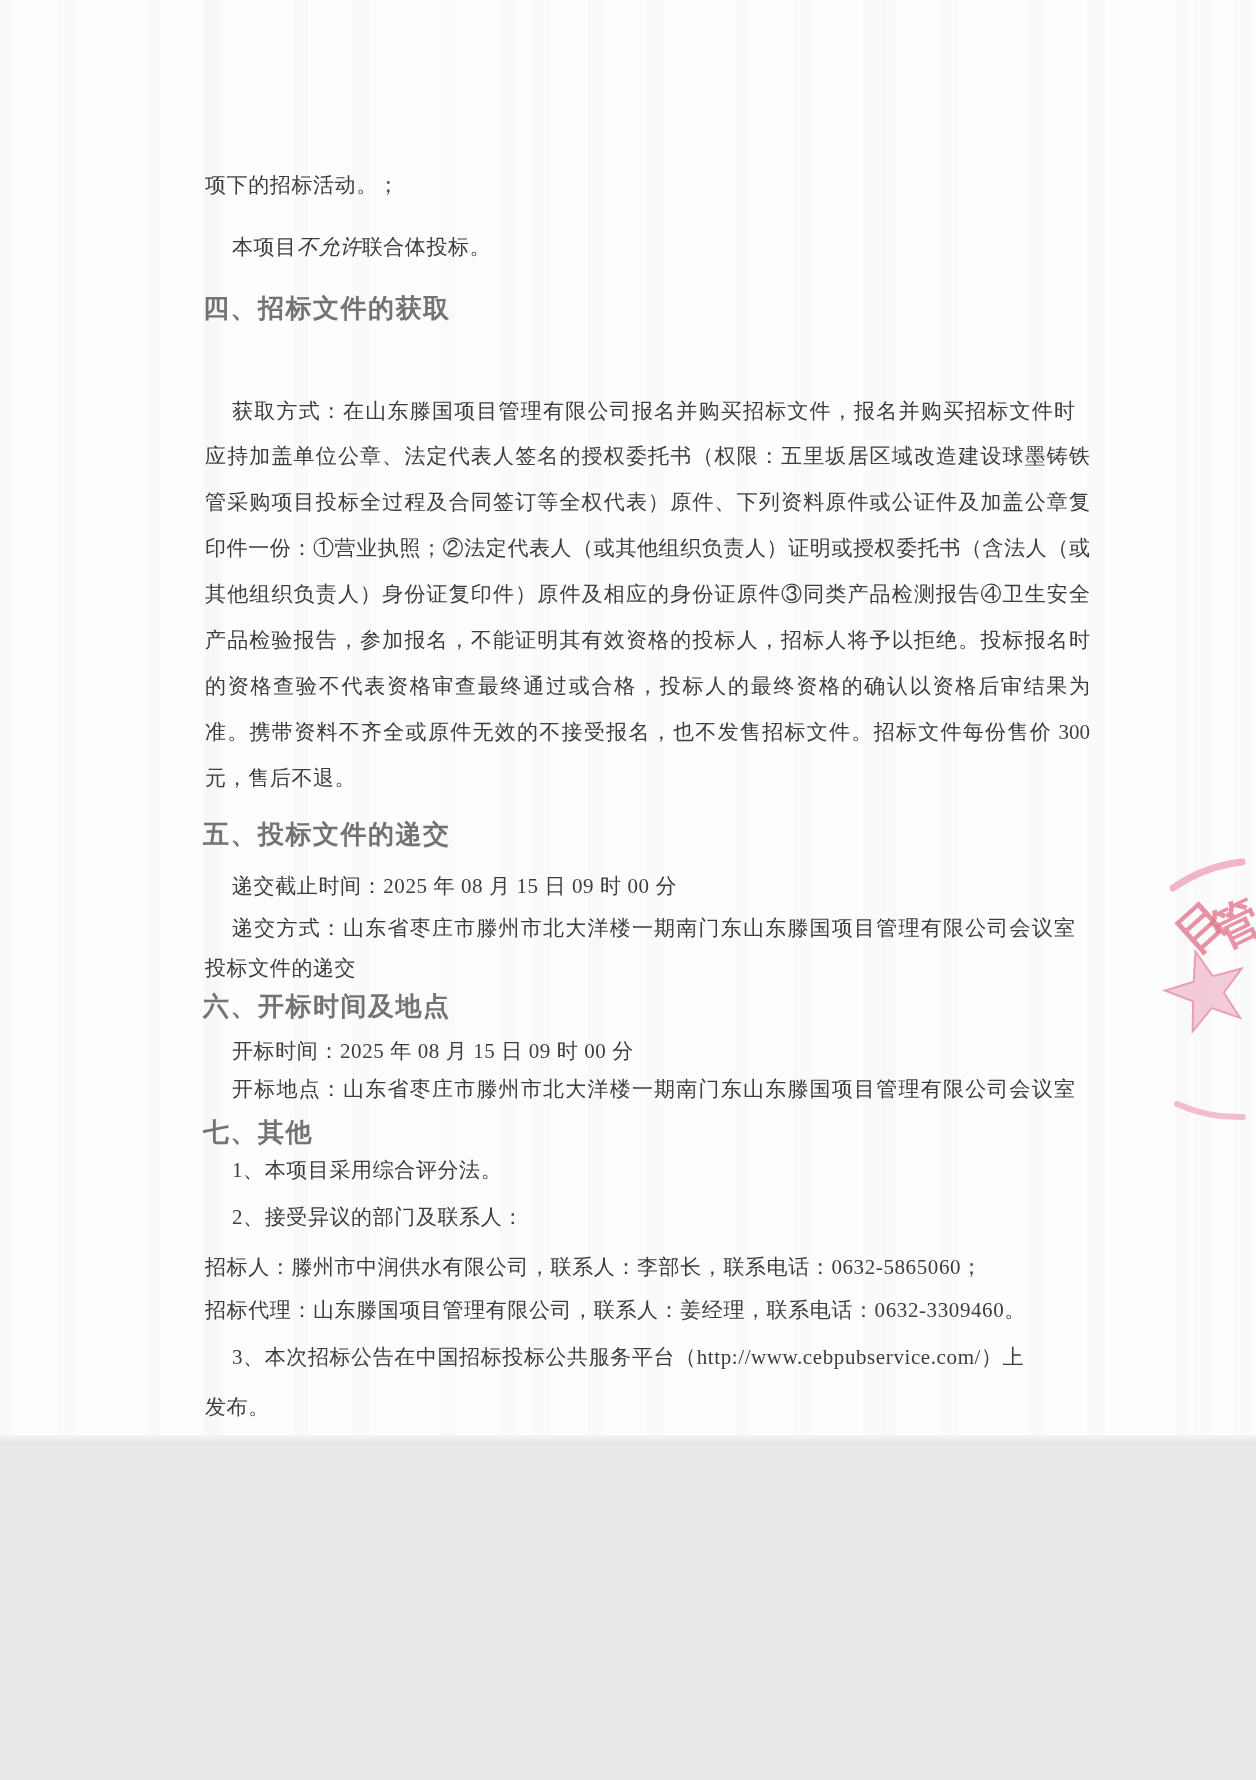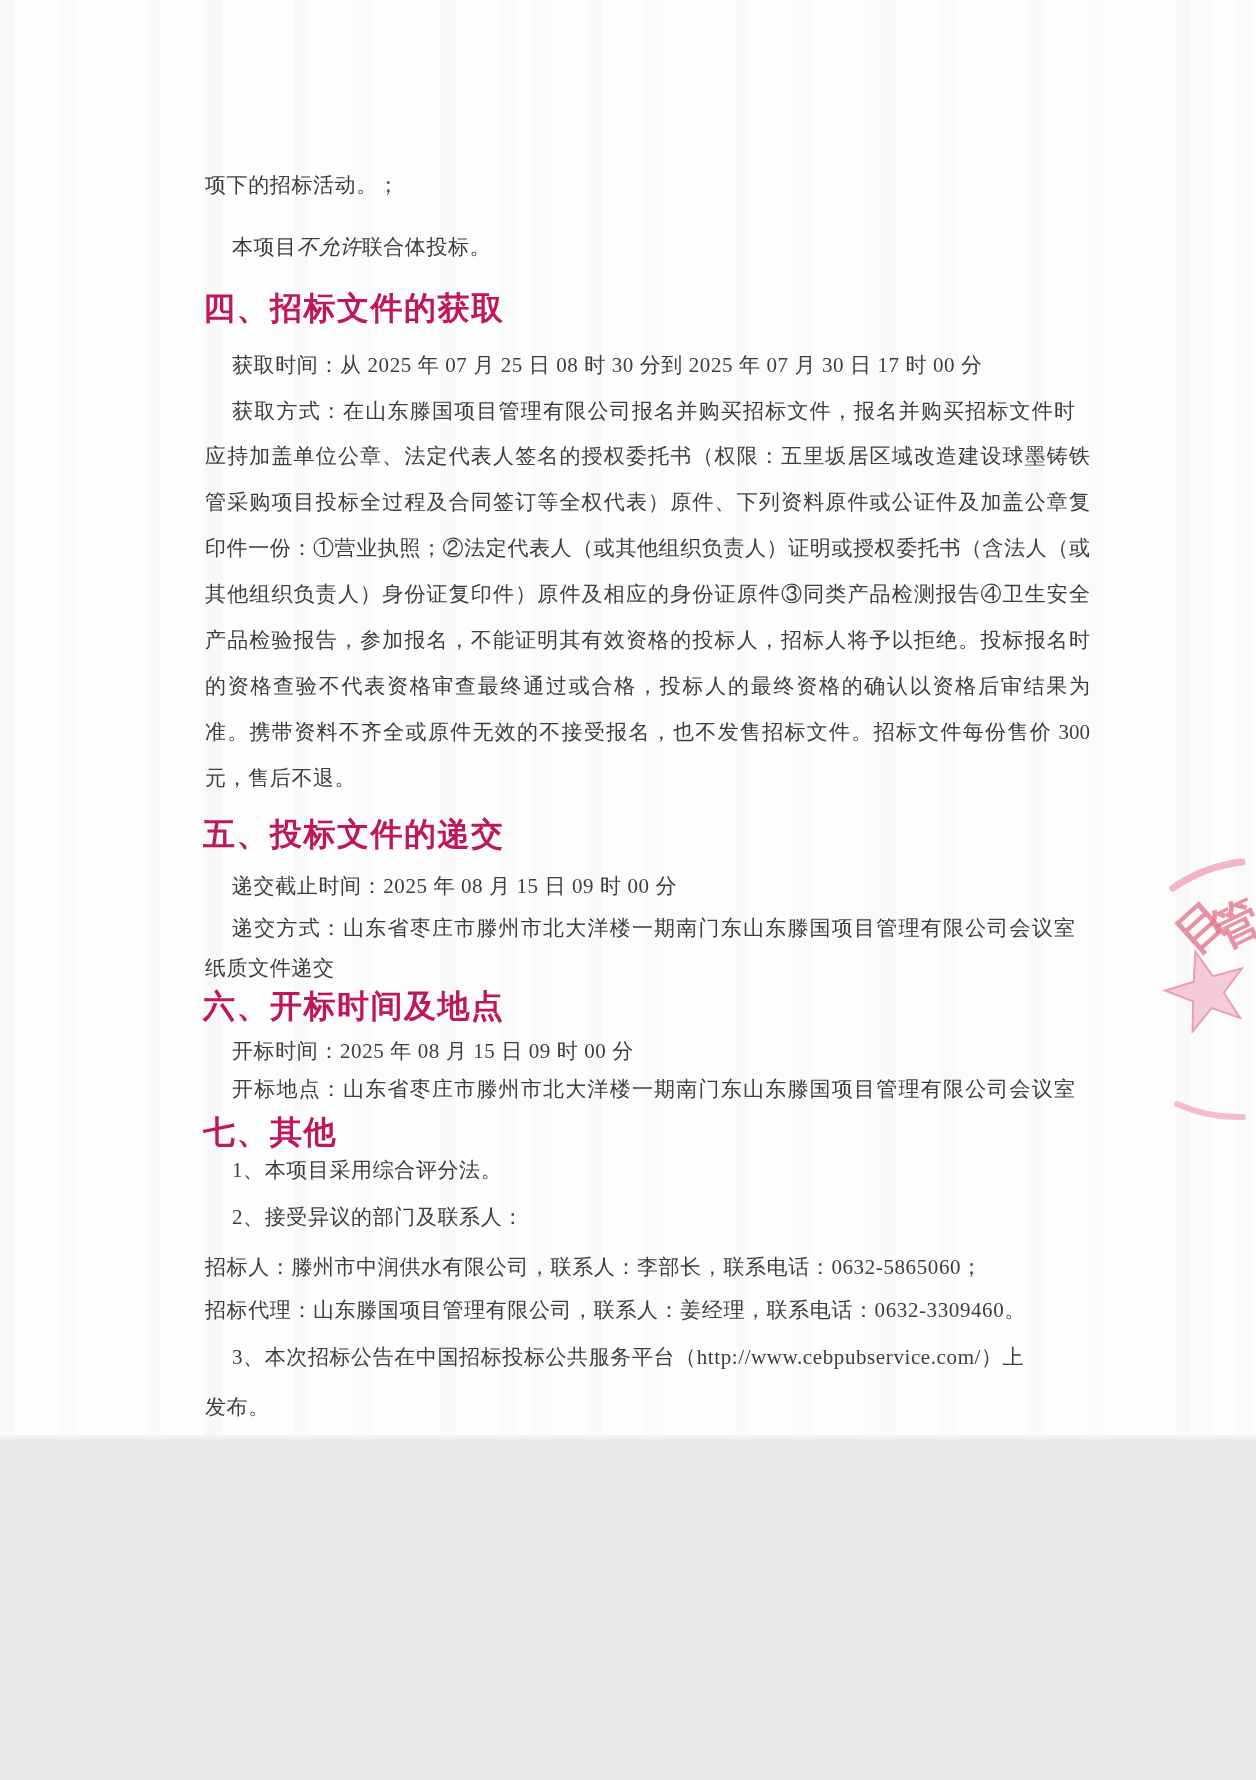--- a/index.html
+++ b/index.html
@@ -49,9 +49,9 @@
     position:absolute;
     left:203px;
     font-family:"Liberation Sans","DejaVu Sans",sans-serif;
-    font-size:32px;
+    font-size:26px;
     font-weight:700;
-    color:#be185d;
+    color:#737373;
     letter-spacing:1.5px;
     line-height:32px;
   }

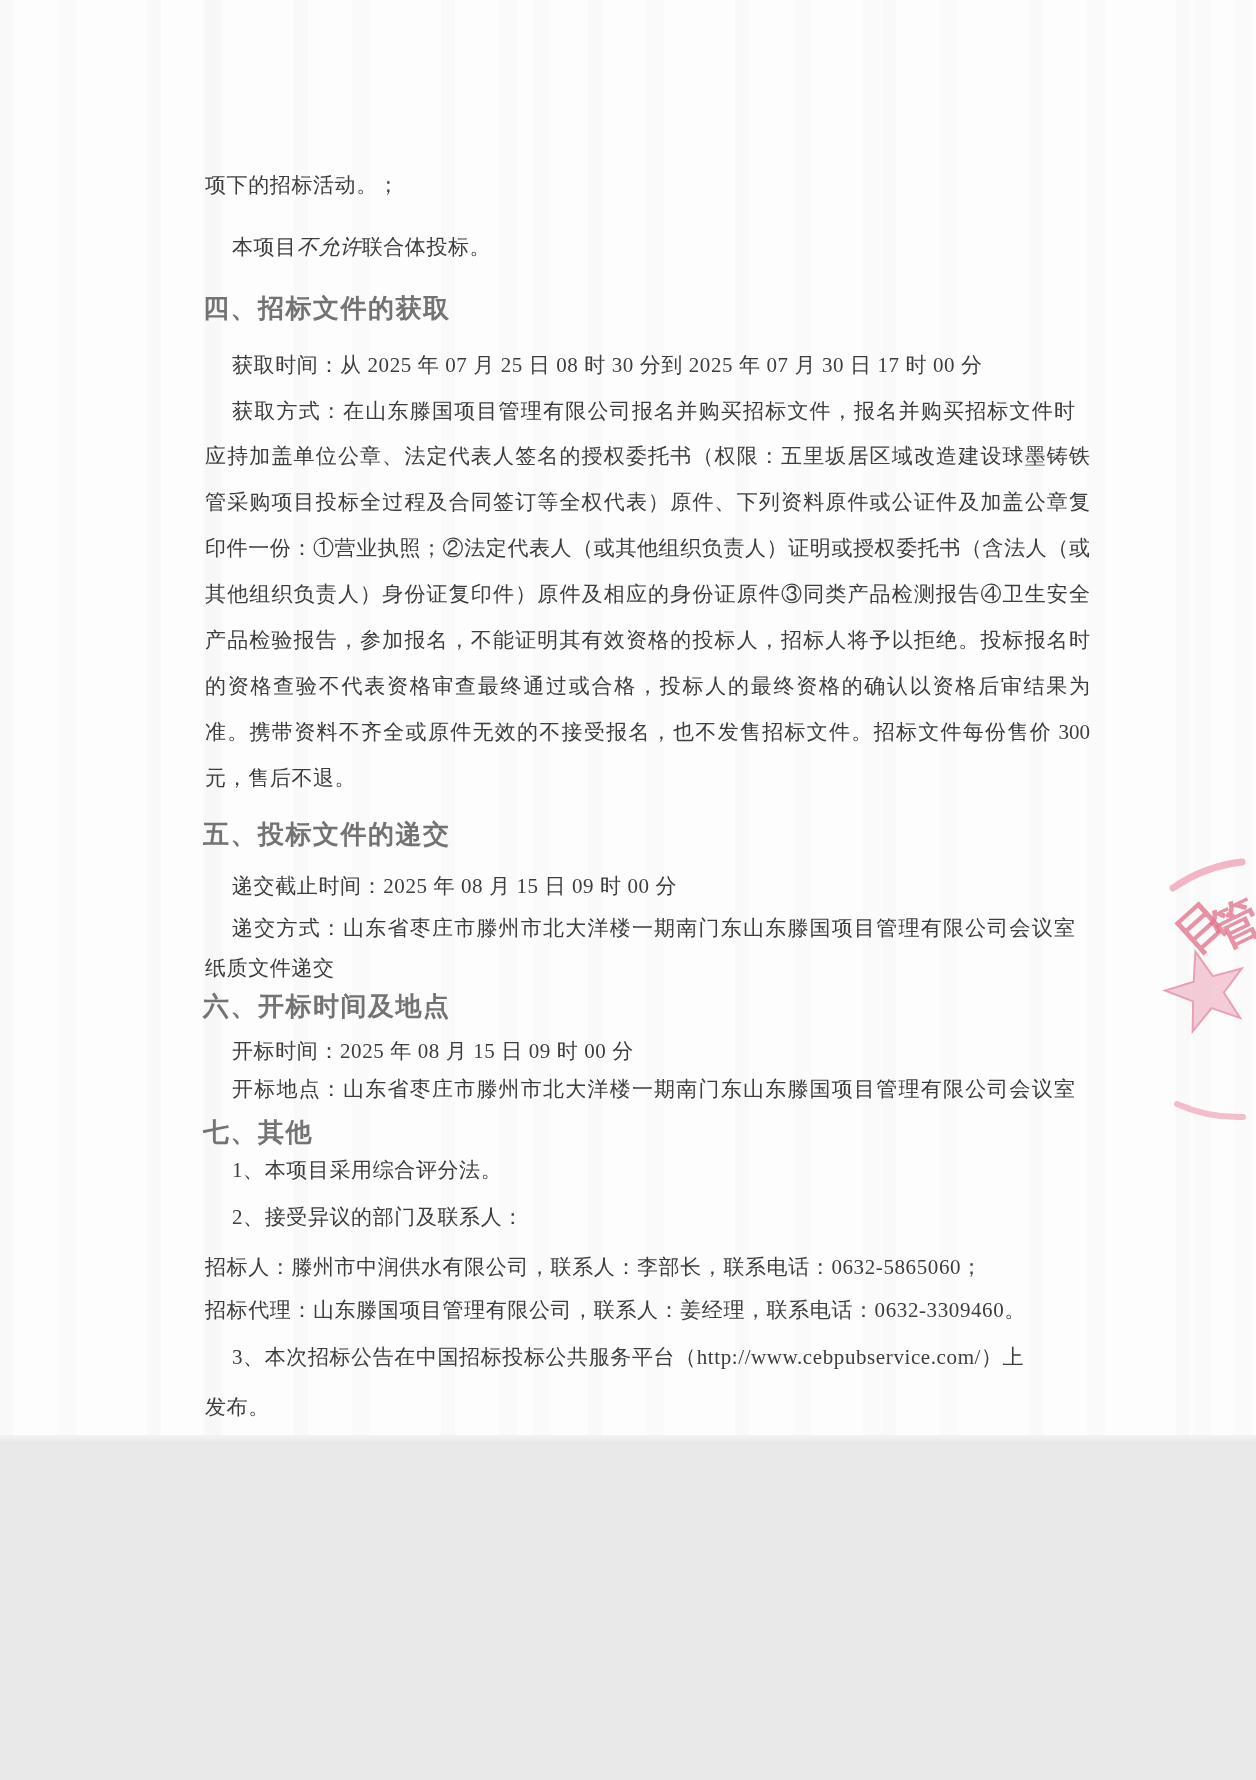--- a/index.html
+++ b/index.html
@@ -73,7 +73,6 @@
 
   <div class="hd" style="top:292px">四、招标文件的获取</div>
 
-  <div class="ln ind" style="top:350px">获取时间：从 2025 年 07 月 25 日  08 时 30 分到 2025 年 07 月 30 日  17 时 00 分</div>
   <div class="ln ind just" style="top:396px">获取方式：在山东滕国项目管理有限公司报名并购买招标文件，报名并购买招标文件时</div>
   <div class="ln just" style="top:441px">应持加盖单位公章、法定代表人签名的授权委托书（权限：五里坂居区域改造建设球墨铸铁</div>
   <div class="ln just" style="top:487px">管采购项目投标全过程及合同签订等全权代表）原件、下列资料原件或公证件及加盖公章复</div>

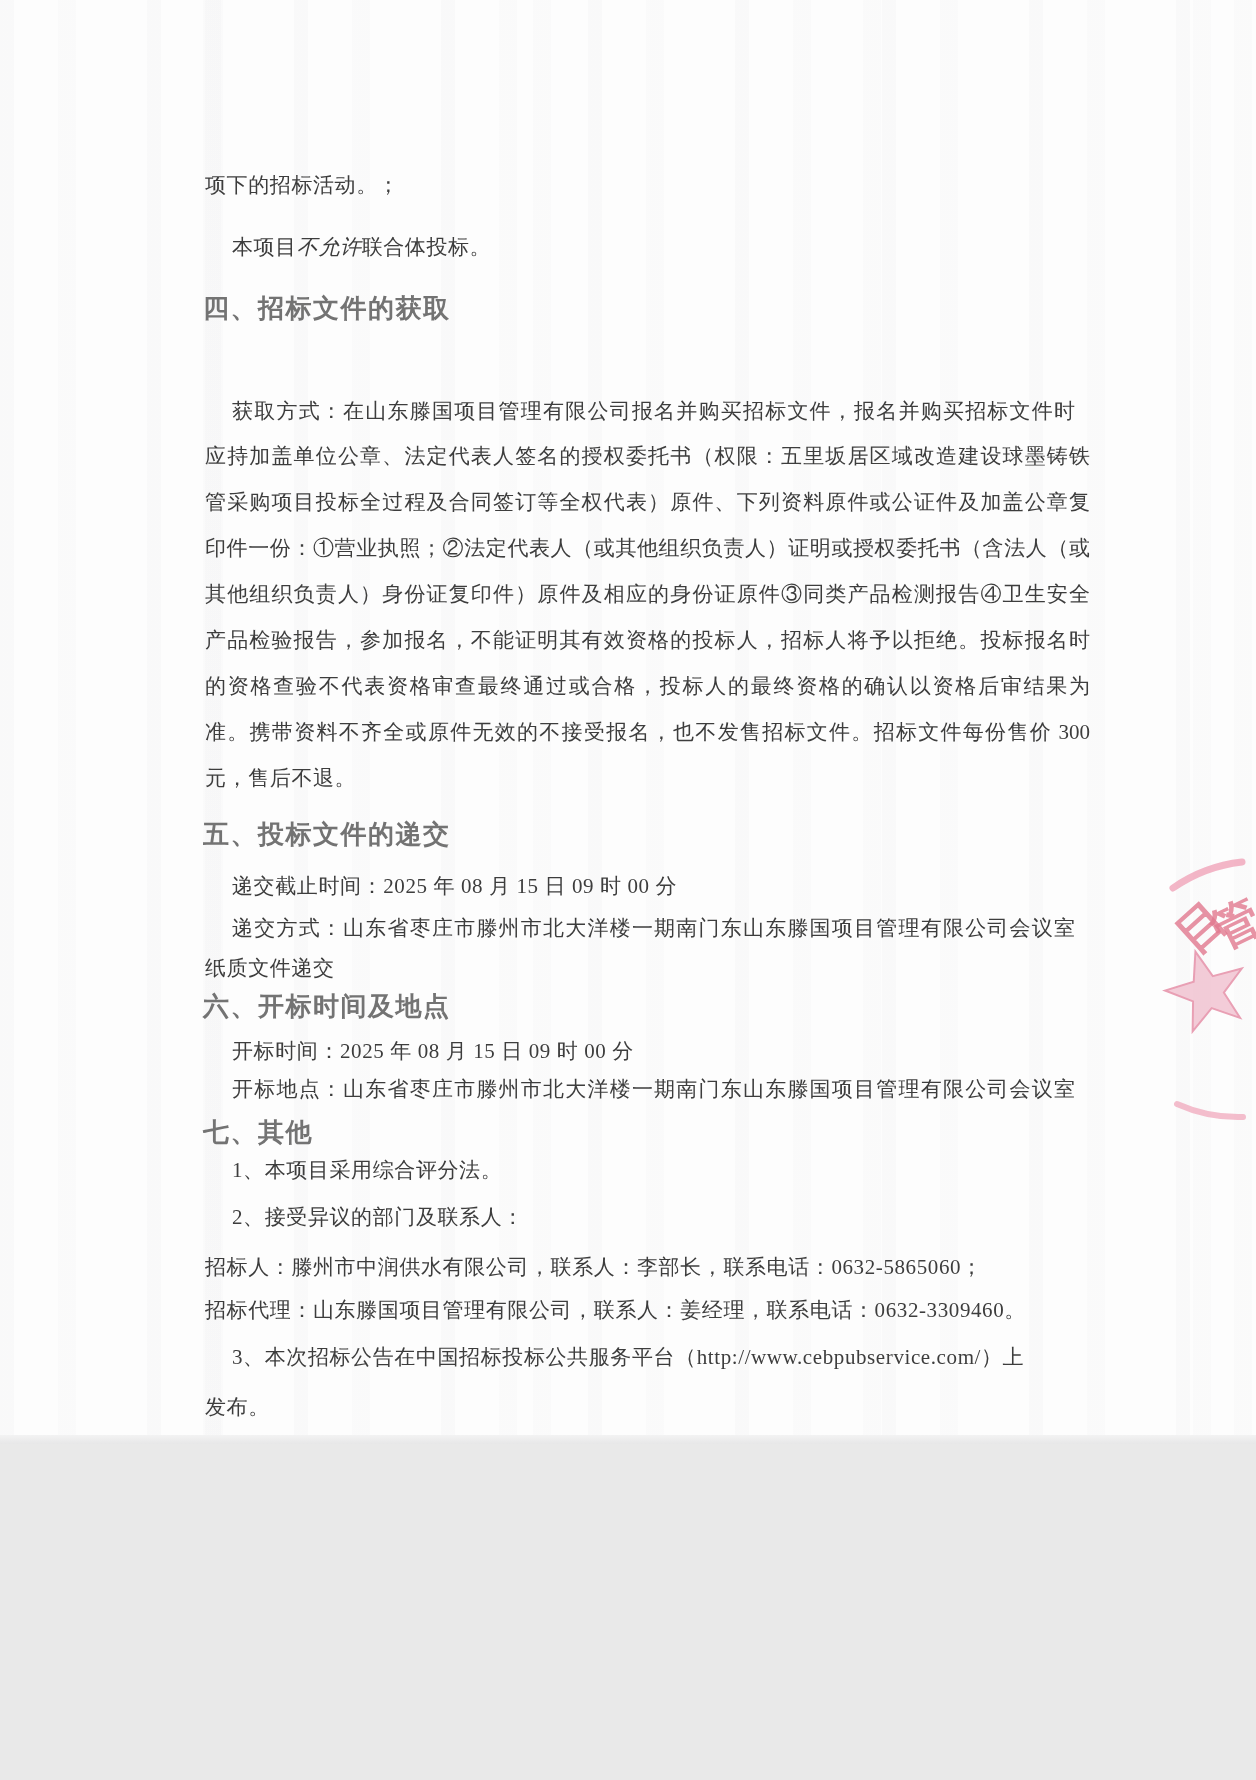--- a/index.html
+++ b/index.html
@@ -87,7 +87,7 @@
 
   <div class="ln ind" style="top:871px">递交截止时间：2025 年 08 月 15 日  09 时 00 分</div>
   <div class="ln ind just" style="top:913px">递交方式：山东省枣庄市滕州市北大洋楼一期南门东山东滕国项目管理有限公司会议室</div>
-  <div class="ln" style="top:953px">纸质文件递交</div>
+  <div class="ln" style="top:953px">投标文件的递交</div>
 
   <div class="hd" style="top:990px">六、开标时间及地点</div>
 

